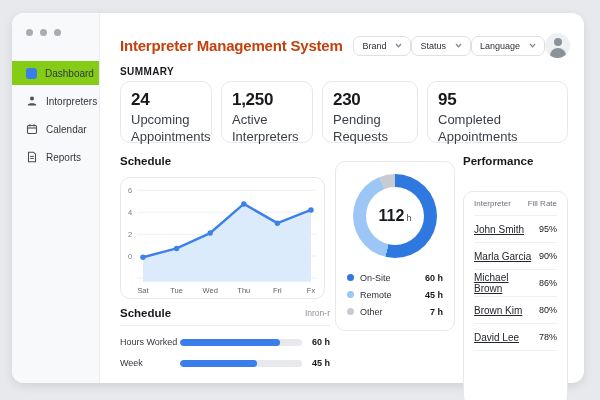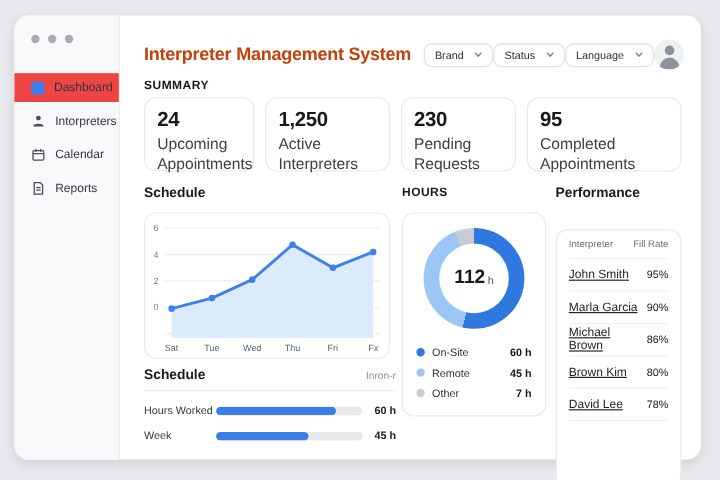--- a/index.html
+++ b/index.html
@@ -17,7 +17,7 @@
   .menu { margin-top:25px; }
   .menu-item { display:flex; align-items:center; gap:8px; height:24px; padding-left:14px;
     font-size:10px; color:#33373e; margin-bottom:4px; cursor:default; }
-  .menu-item.active { background:#ef4444; font-weight:400; }
+  .menu-item.active { background:#84cc16; font-weight:400; }
   .sq-icon { width:11px; height:11px; border-radius:3px; background:#3b7de9; flex:0 0 auto; }
   .menu-item svg { flex:0 0 auto; }
 

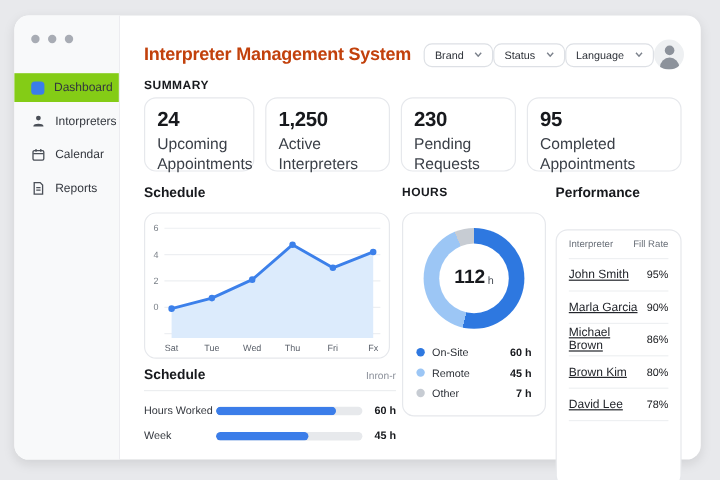--- a/index.html
+++ b/index.html
@@ -169,7 +169,7 @@
         <div class="card-value">24</div>
         <div class="card-label">Upcoming Appointments</div>
       </div>
-      <div class="card" style="width:104px">
+      <div class="card" style="width:92px">
         <div class="card-value">1,250</div>
         <div class="card-label">Active Interpreters</div>
       </div>

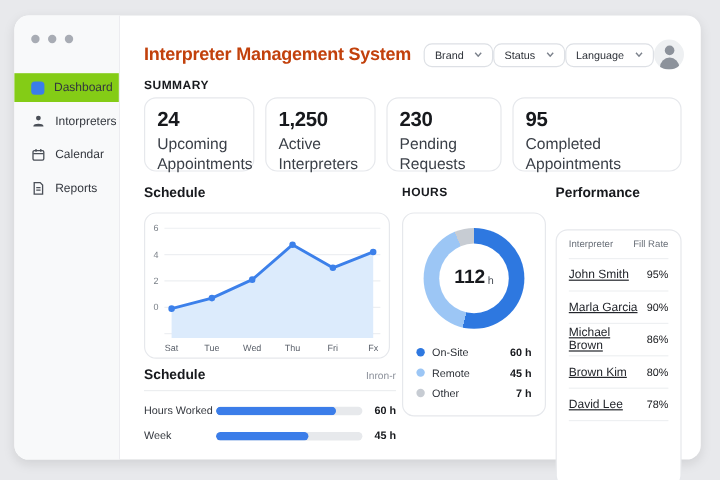--- a/index.html
+++ b/index.html
@@ -217,7 +217,6 @@
       </div>
 
       <div class="col2">
-        <div class="col-h small-caps">HOURS</div>
         <div class="panel hours-panel">
           <div class="donut" id="donut" style="background: conic-gradient(rgb(46, 120, 224) 0deg, rgb(46, 120, 224) 192.857deg, rgb(156, 198, 245) 192.857deg, rgb(156, 198, 245) 337.5deg, rgb(199, 204, 211) 337.5deg, rgb(199, 204, 211) 360deg);">
             <div class="donut-hole">

